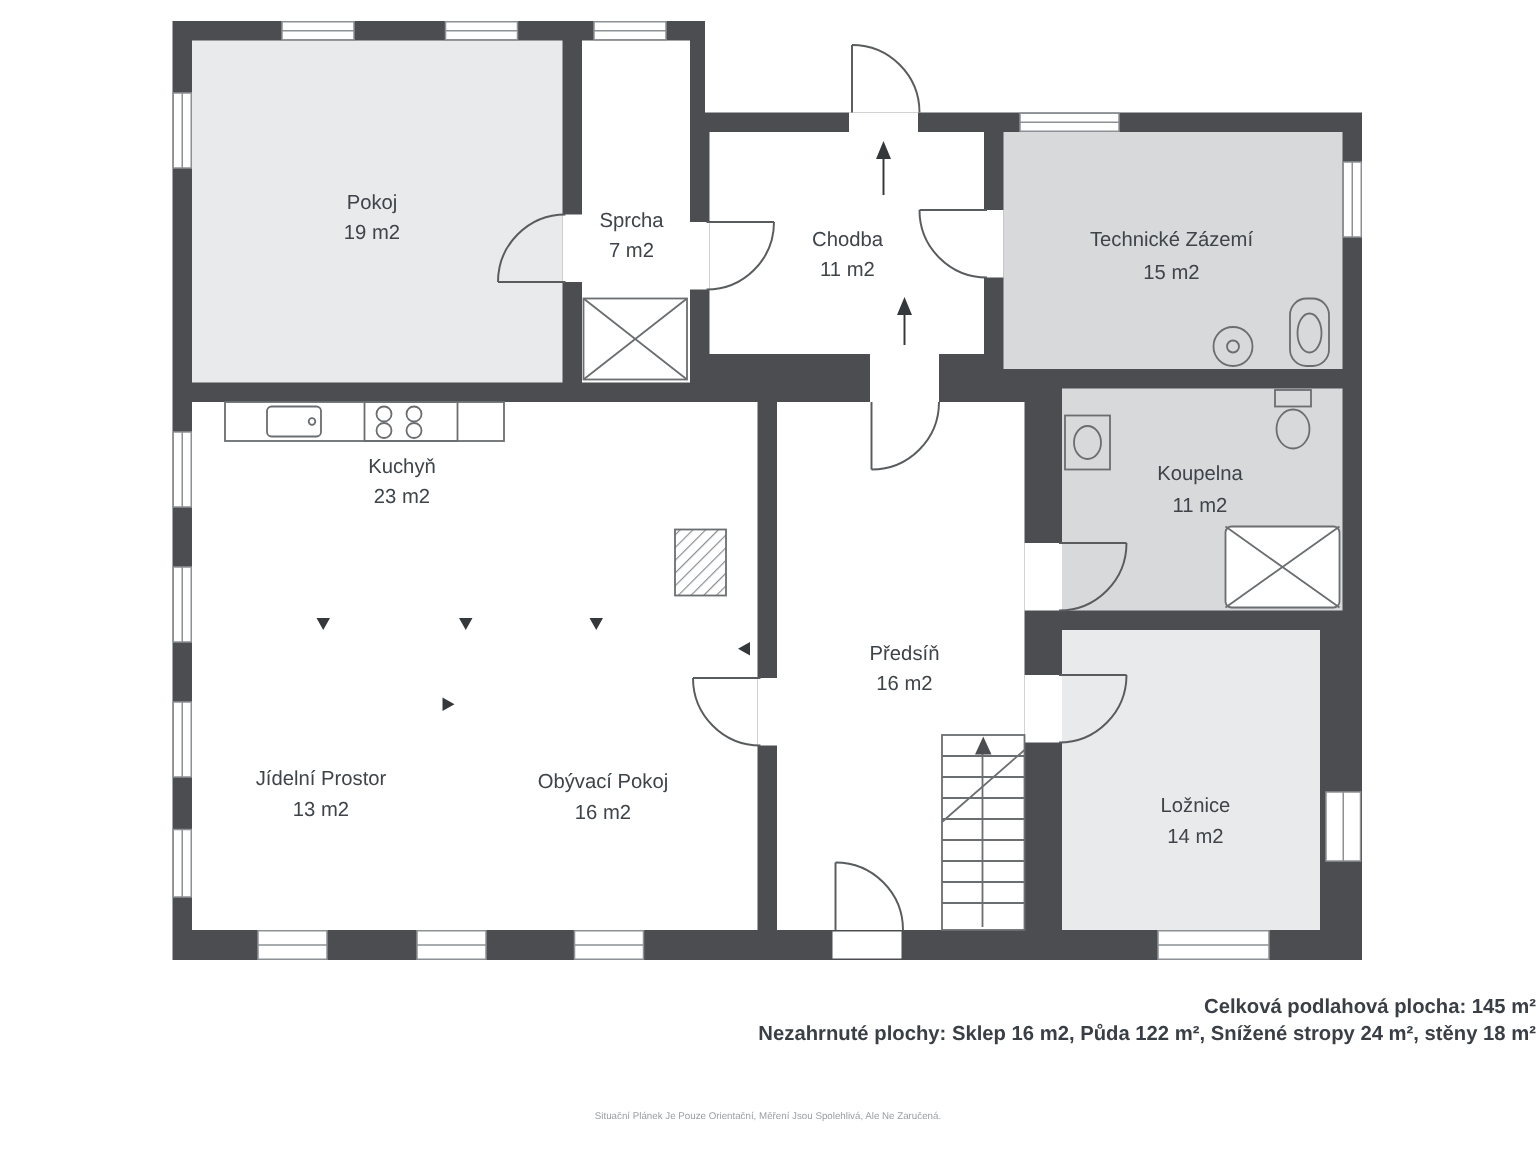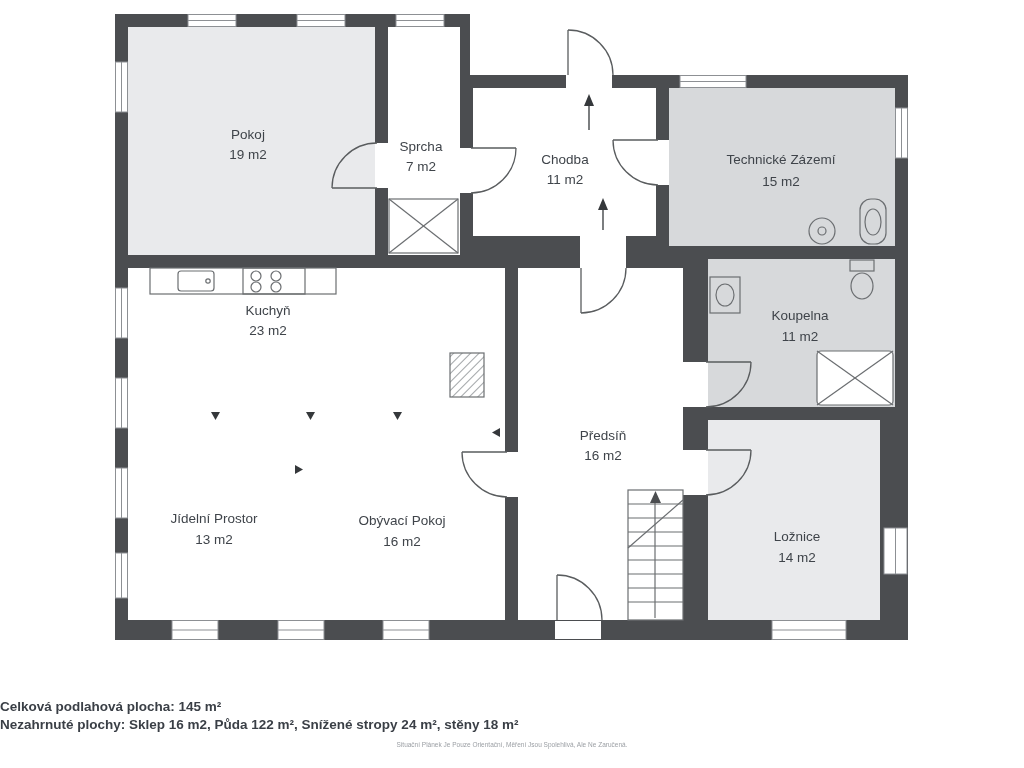--- a/index.html
+++ b/index.html
@@ -7,7 +7,7 @@
   #stage{position:relative;width:1024px;height:768px;background:#fff;padding-left:24px;}
   #plan-svg{position:absolute;top:0;left:0;}
   svg text{fill:#3f444a;font-family:"Liberation Sans", sans-serif;font-size:13.5px;}
-  .summary{position:absolute;top:699px;left:0;width:1024px;text-align:left;color:#3a3f46;}
+  .summary{position:absolute;top:663px;left:0;width:1024px;text-align:right;color:#3a3f46;}
   .summary p{margin:0 0 2px 0;font-size:13.5px;font-weight:bold;line-height:16px;}
   .disclaimer{position:absolute;top:741px;left:0;width:1024px;text-align:center;
               font-size:6.5px;color:#9a9ea3;}

